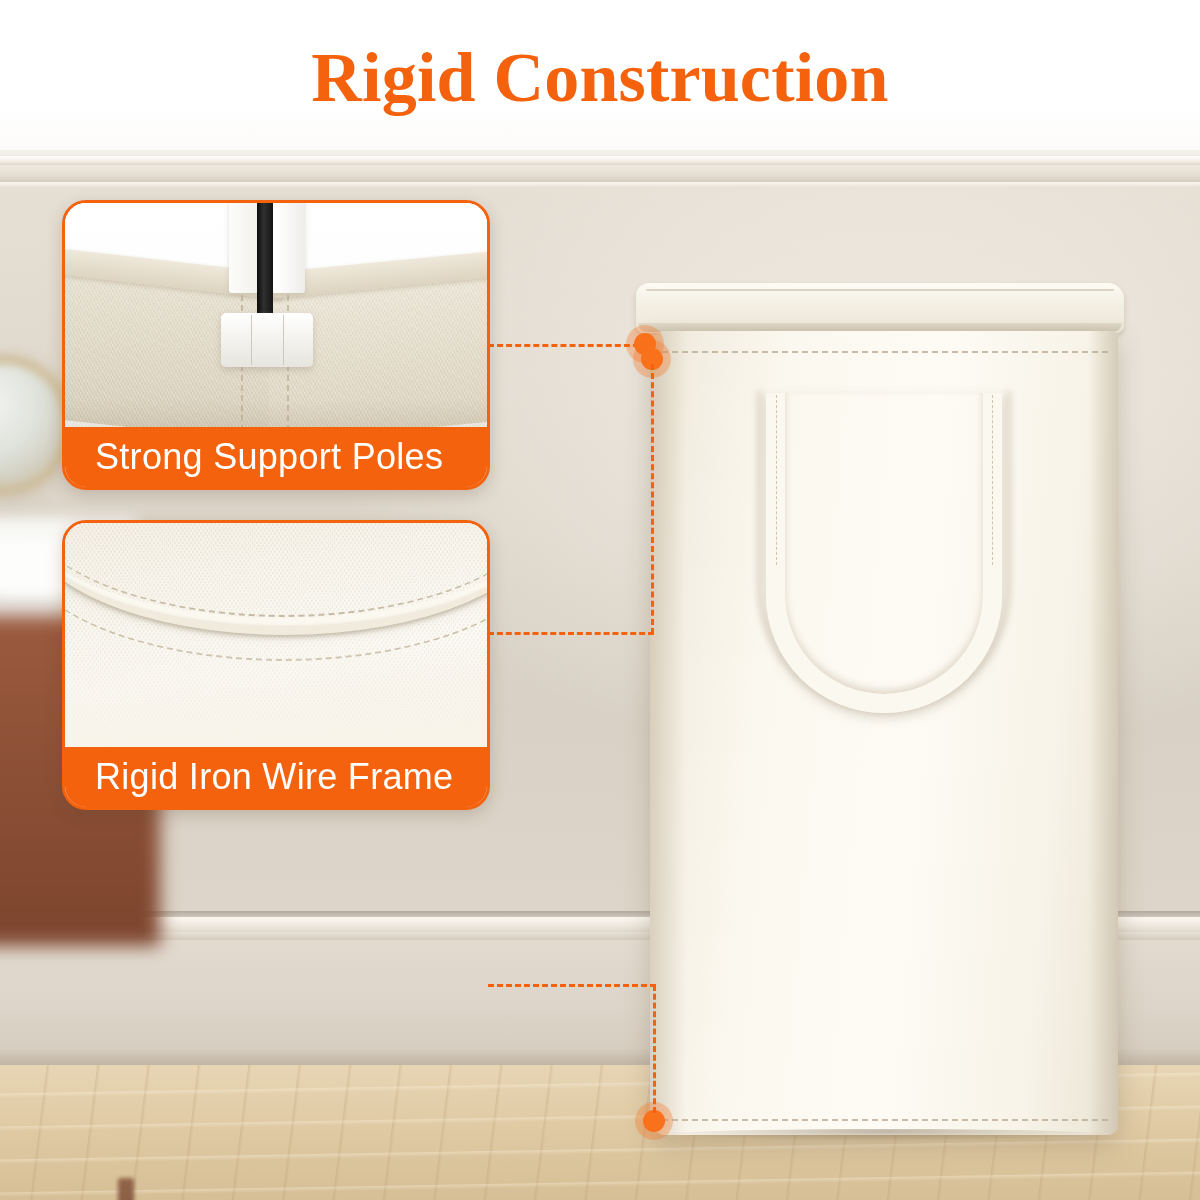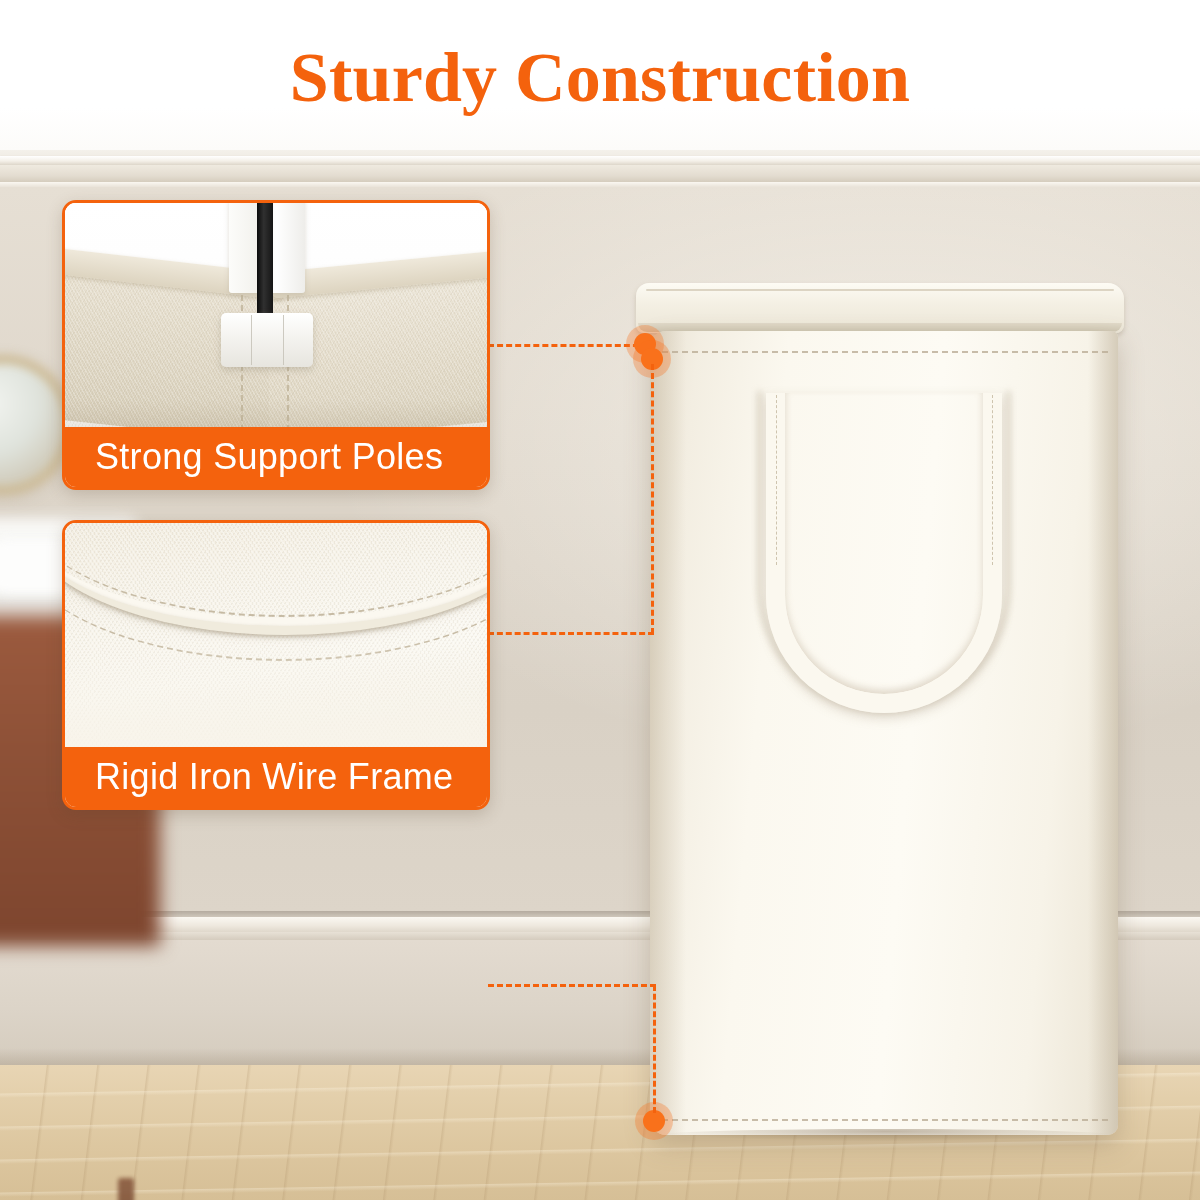--- a/index.html
+++ b/index.html
@@ -268,7 +268,7 @@
   <div class="h-dash" style="left:488px; top:984px; width:168px;"></div>
 
   <div class="header">
-    <div class="title">Sturdy Construction</div>
+    <div class="title">Rigid Construction</div>
   </div>
 
   <div class="card" id="card1">

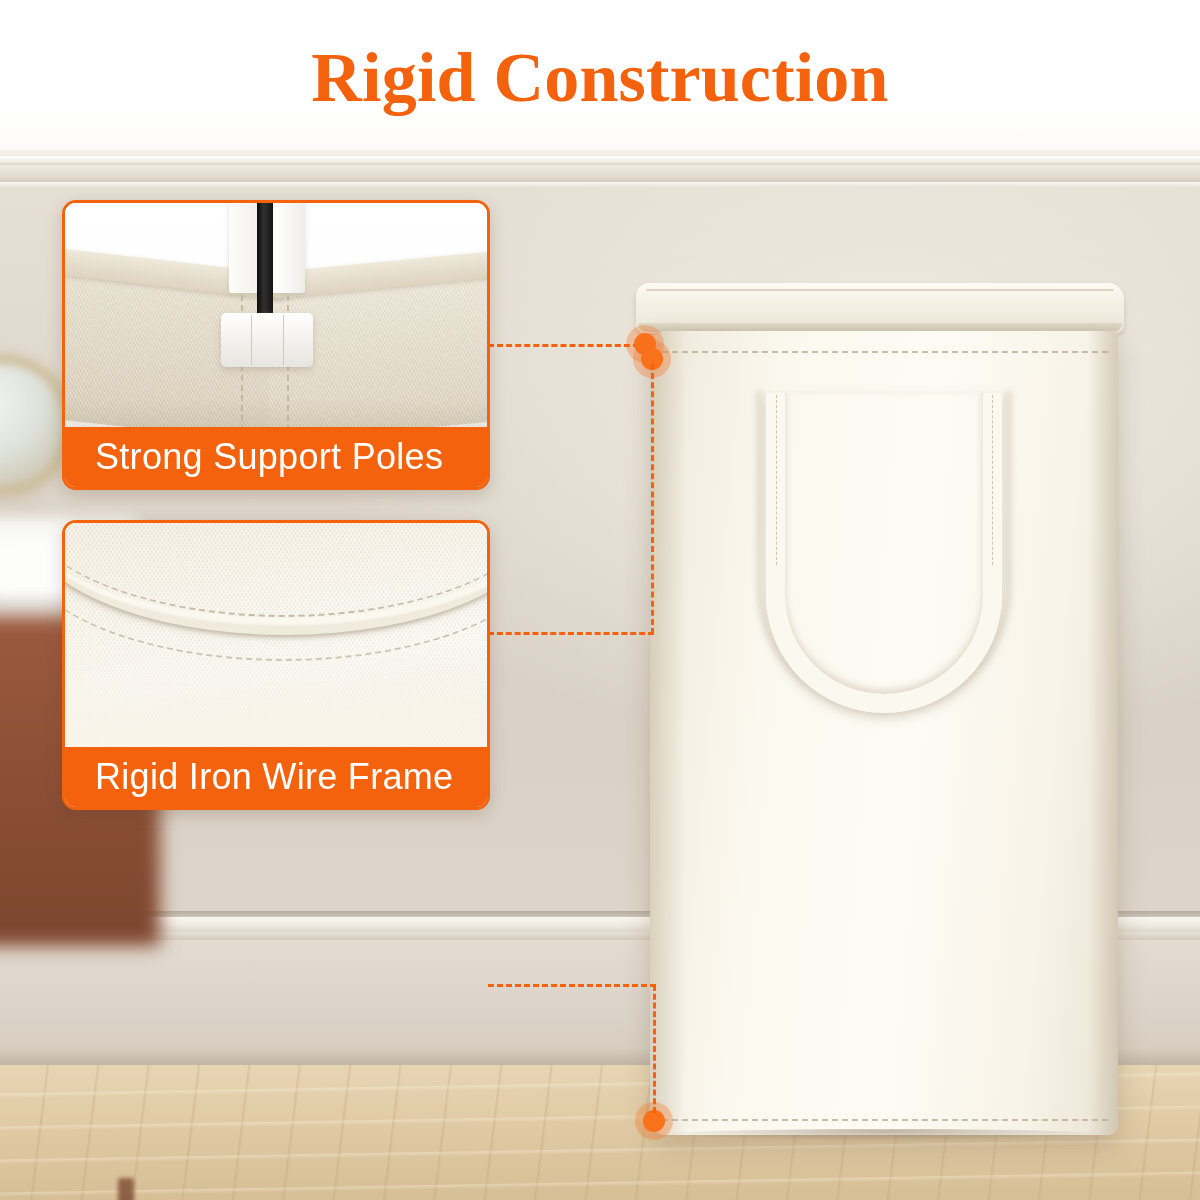--- a/index.html
+++ b/index.html
@@ -112,7 +112,7 @@
 
   
   .card { position:absolute; width:428px; background:#ffffff;
-          border:3px solid #f4620d; border-radius:14px; overflow:hidden;
+          border:3px solid #f4620d; border-radius:24px; overflow:hidden;
           box-shadow:0 5px 16px rgba(90,70,45,.22); }
   .card-photo { position:relative; width:100%; overflow:hidden; background:#ffffff; }
   .card-label { height:60px; background:#f4620d; display:flex; align-items:center;

